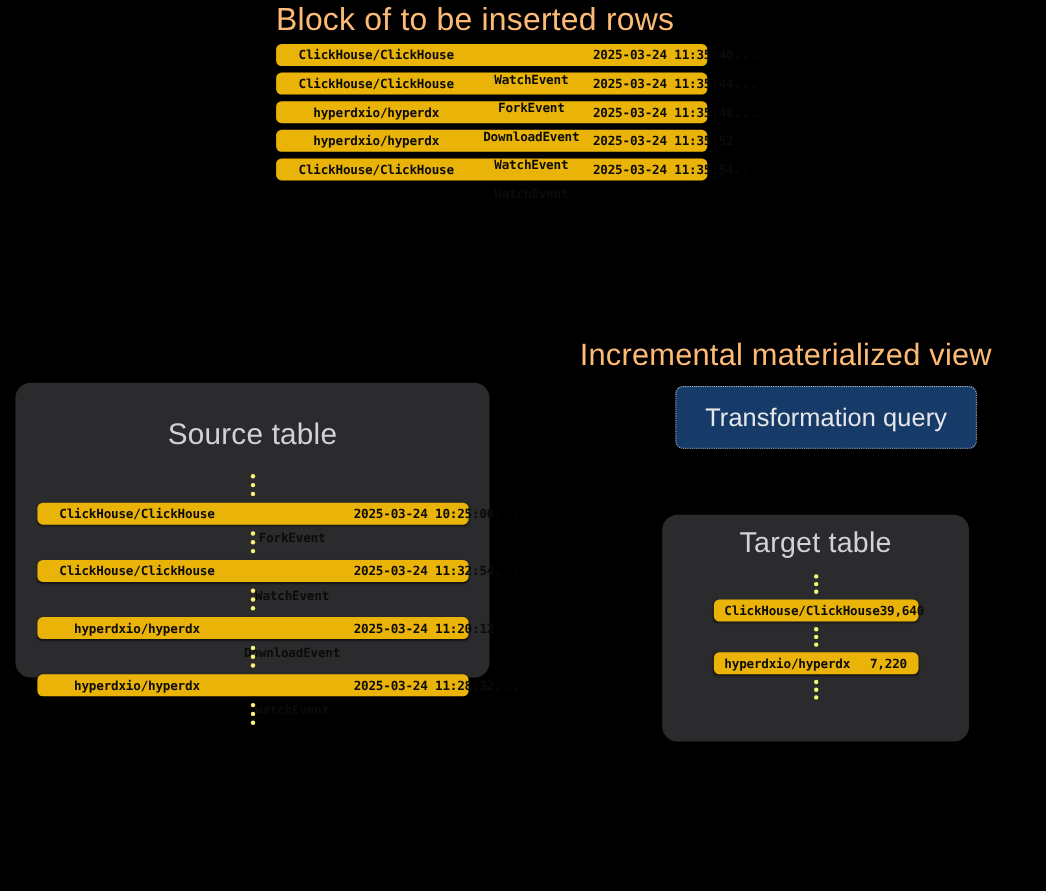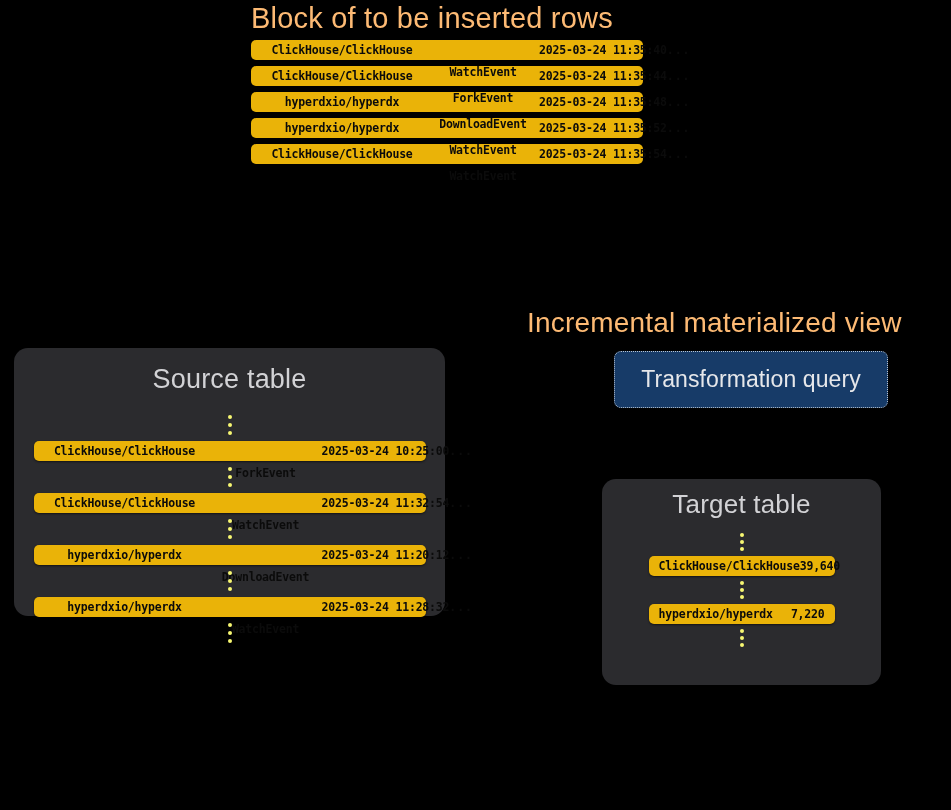--- a/index.html
+++ b/index.html
@@ -81,7 +81,7 @@
     top: 348px;
     width: 431px;
     height: 268px;
-    padding-top: 16px;
+    padding-top: 32px;
   }
   #source-table-panel .rows { margin-top: 14px; }
   #source-table-panel .pill {

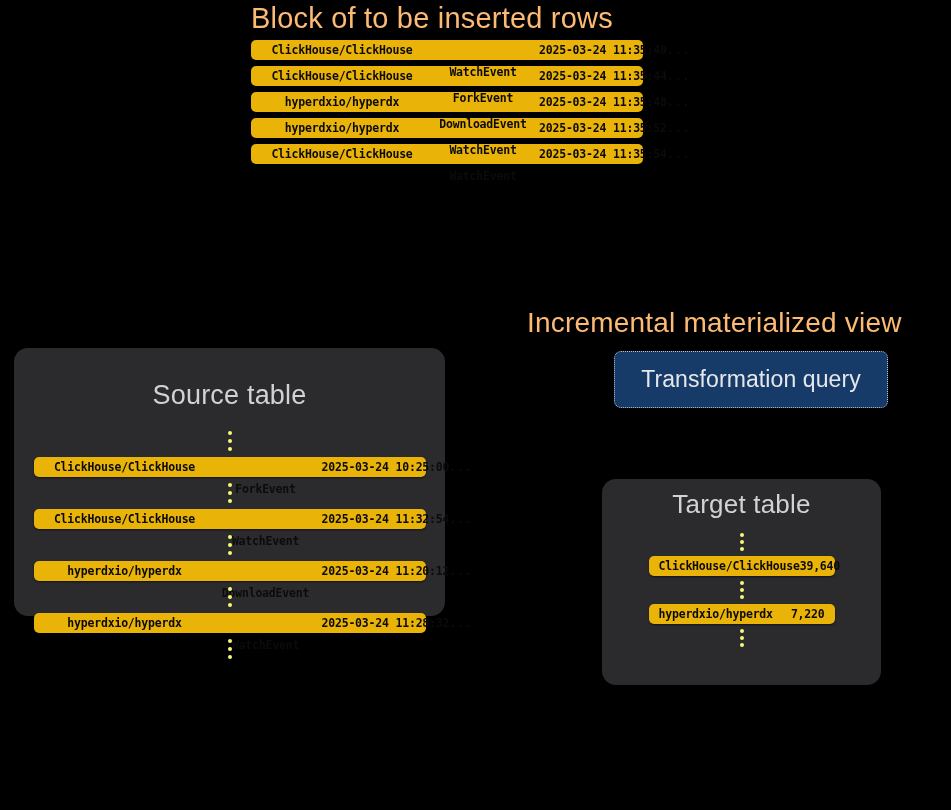--- a/index.html
+++ b/index.html
@@ -94,7 +94,7 @@
   
   #target-table-panel {
     left: 602px;
-    top: 479px;
+    top: 468px;
     width: 279px;
     height: 206px;
     padding-top: 10px;

